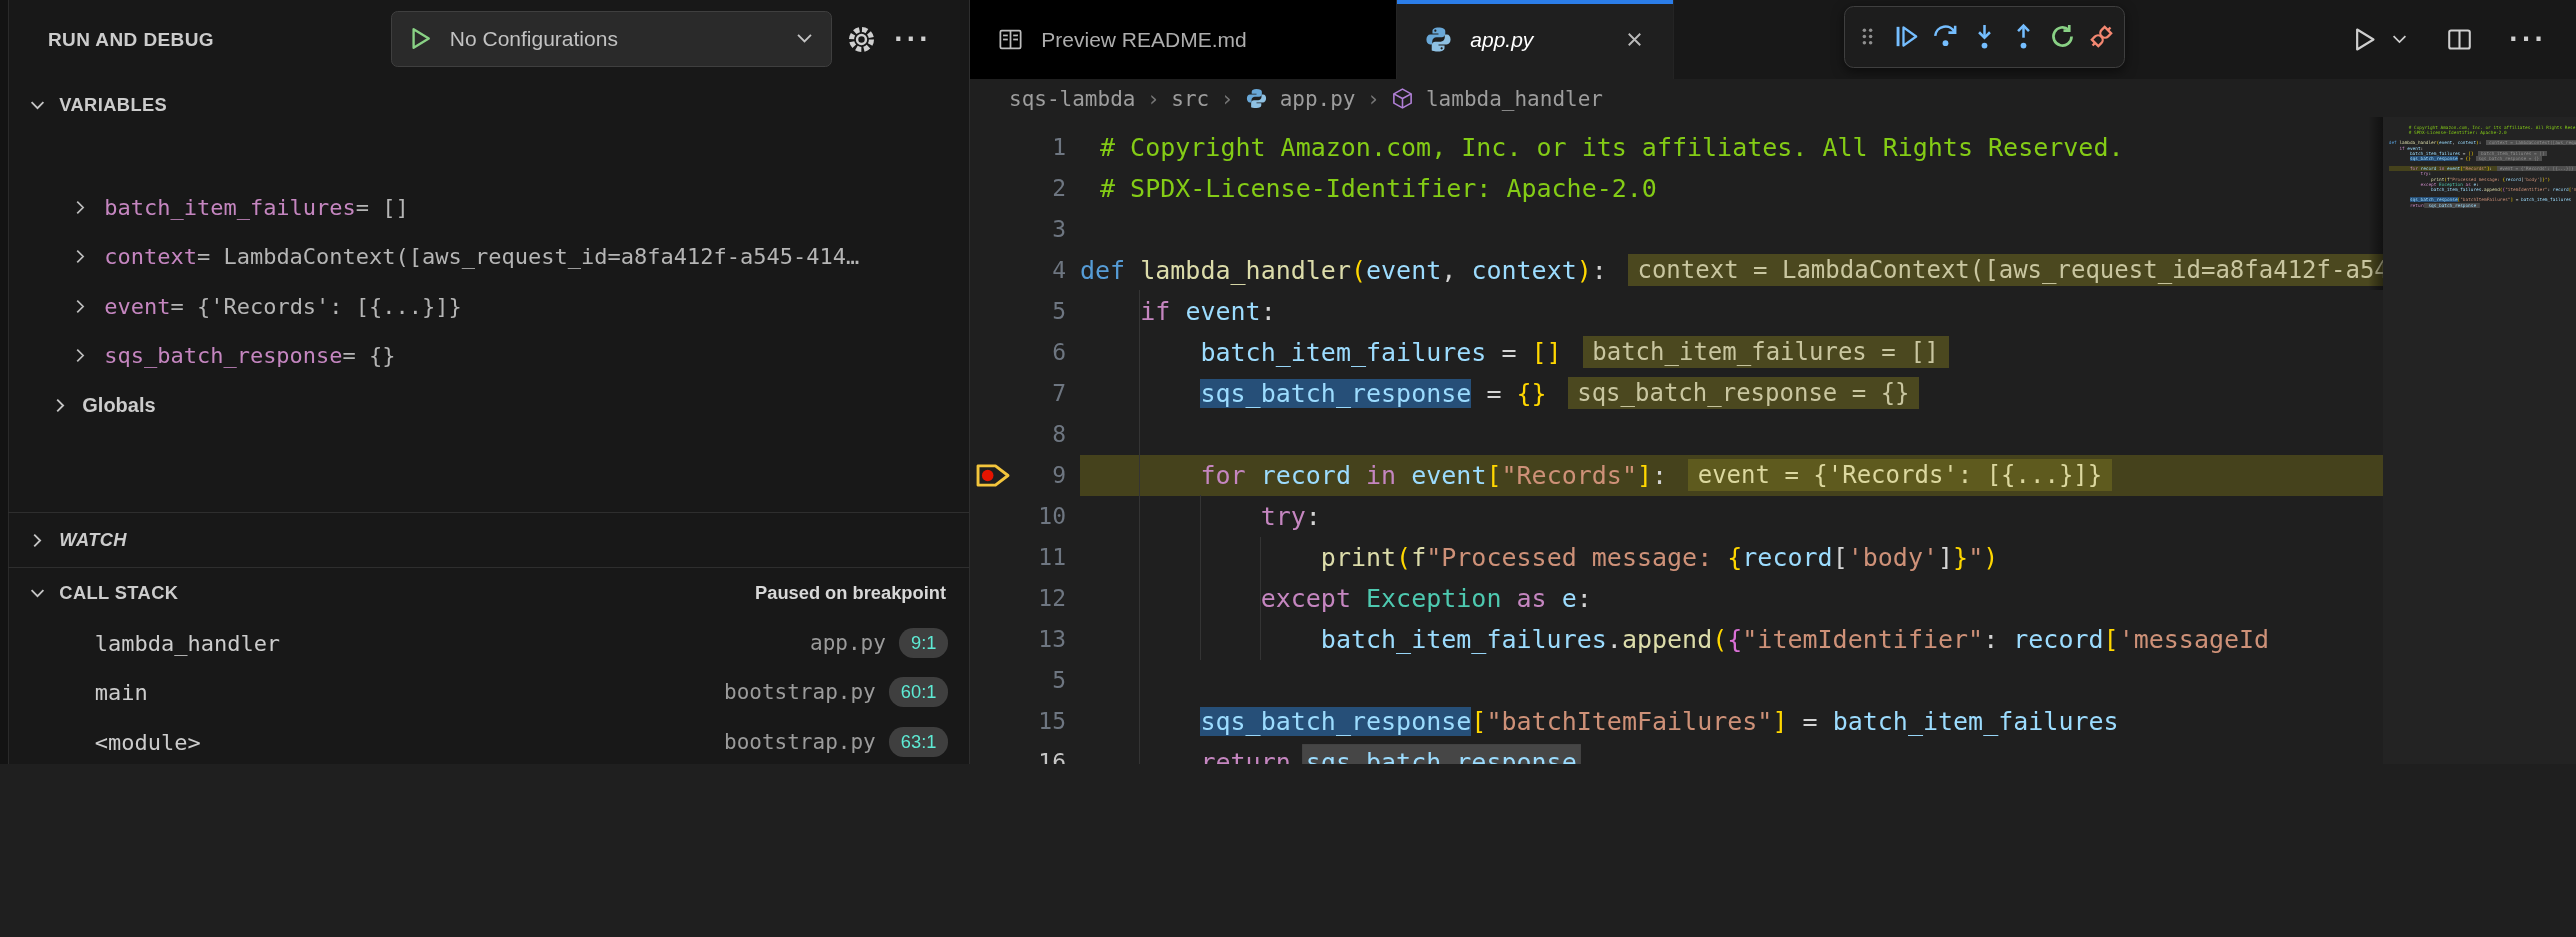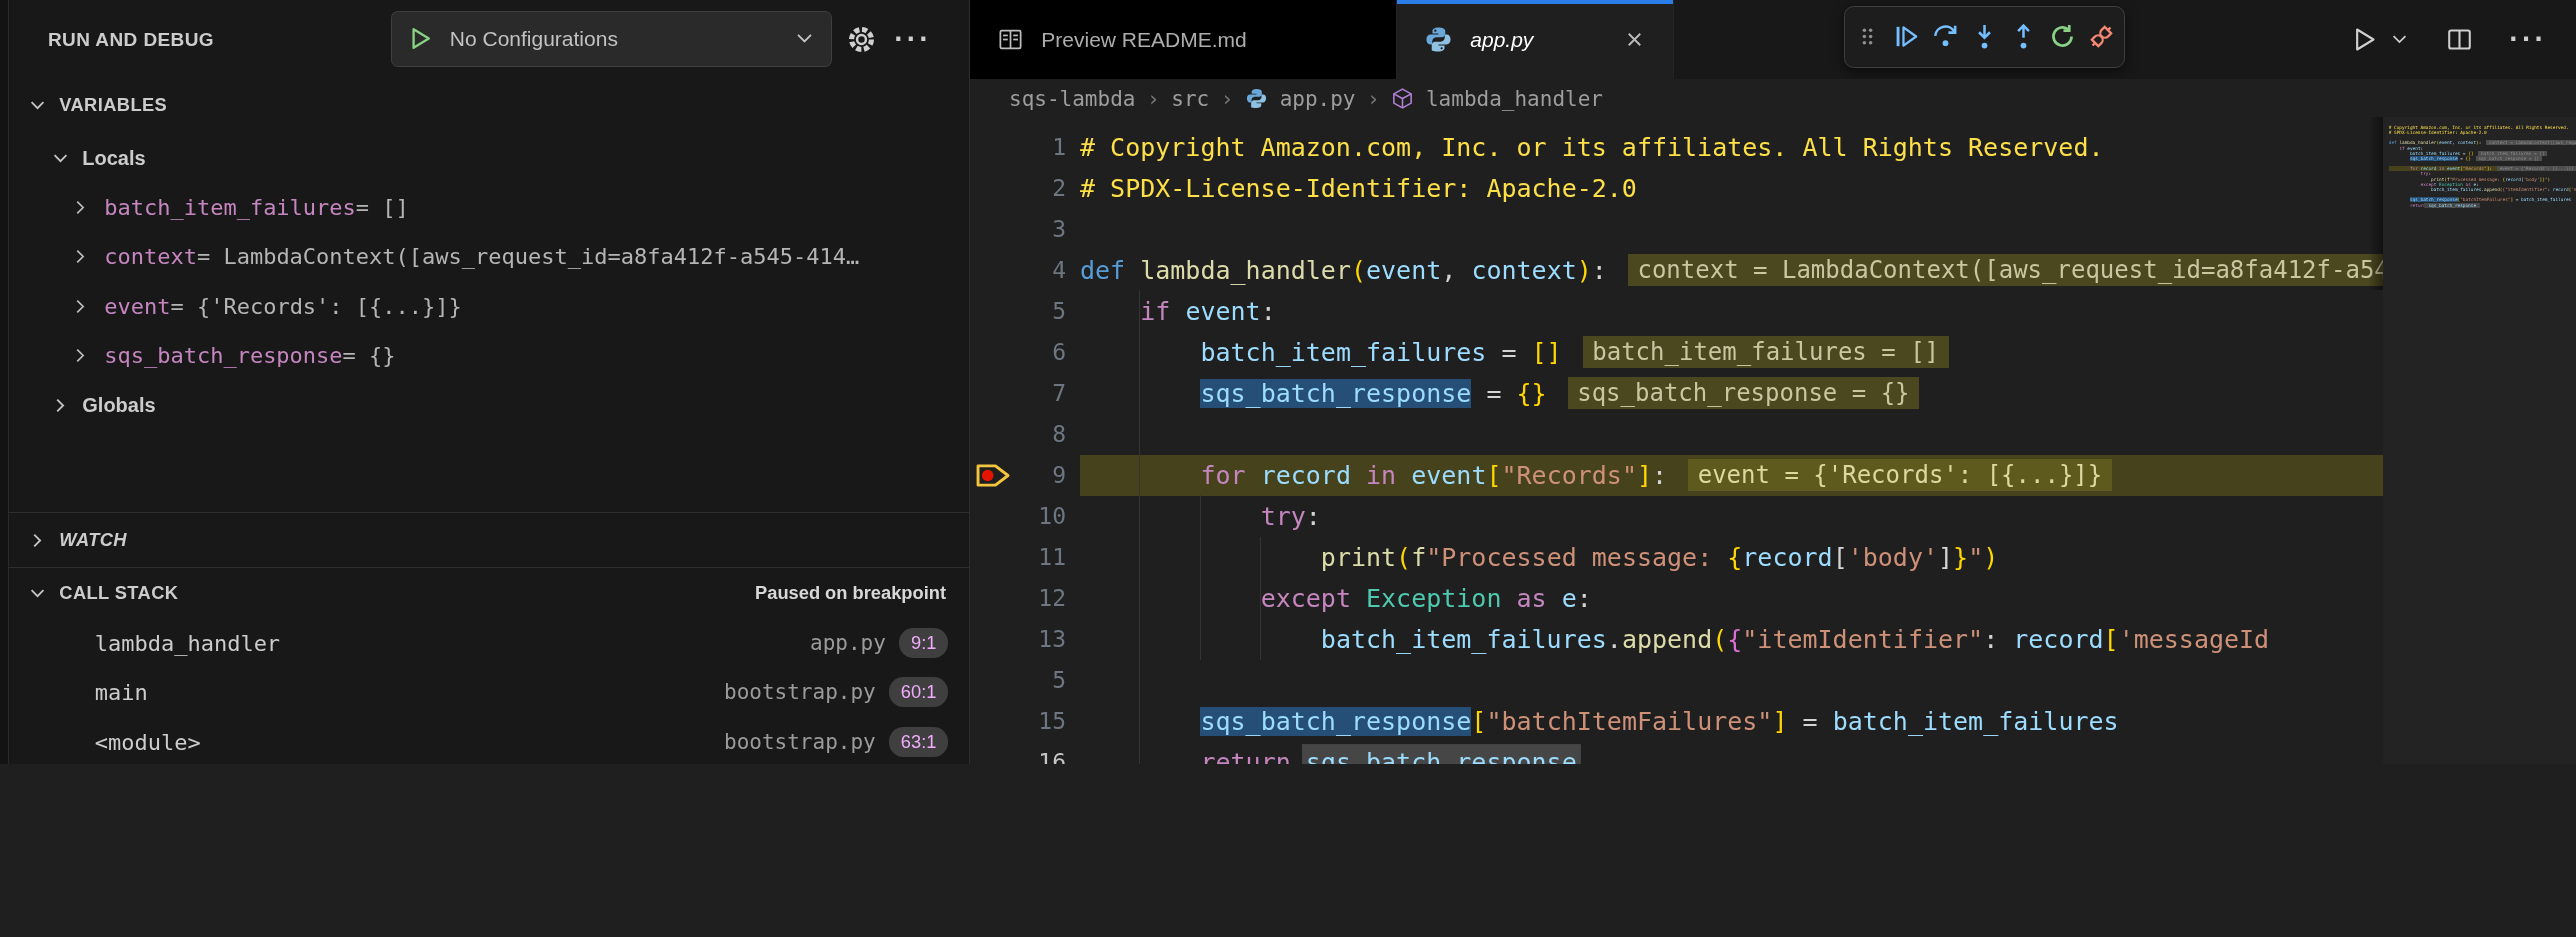--- a/index.html
+++ b/index.html
@@ -136,14 +136,6 @@
       <span class="sec-label">VARIABLES</span>
     </div>
 
-    <div class="scope-row" style="top:137px;">
-      <span class="chev">
-        <svg width="21" height="21" viewBox="0 0 16 16">
-            <path d="M3.5 5.5 8 10l4.5-4.5" fill="none" stroke="#c5c5c5" stroke-width="1.4"></path>
-          </svg>
-      </span>
-      <span class="scope-label">Locals</span>
-    </div>
 
     <div id="var-items">
         <div class="tree-row" style="top: 186px;">

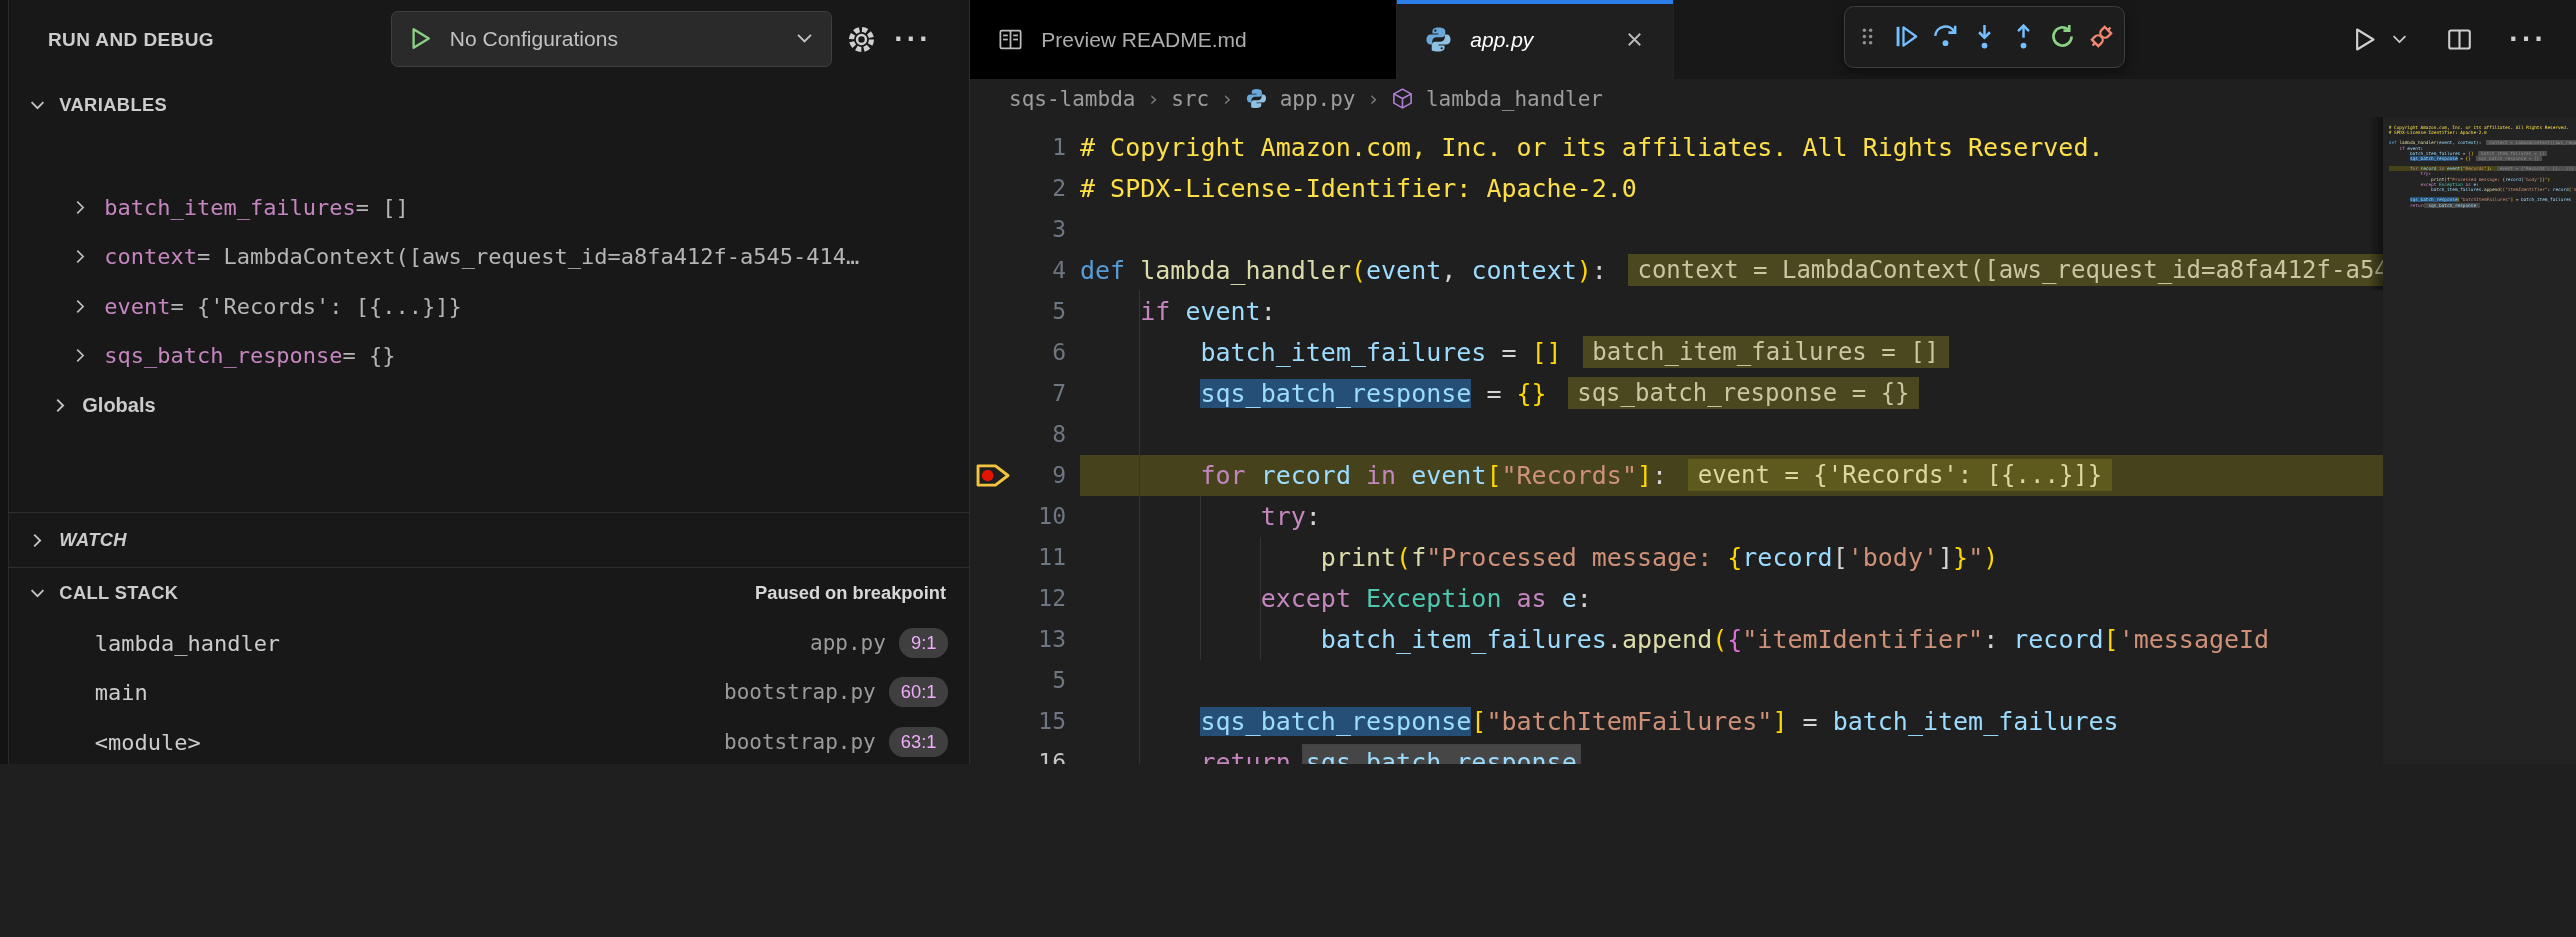--- a/index.html
+++ b/index.html
@@ -74,7 +74,7 @@
   .cline.cur{background:#45421c;}
   .hint{margin-left:21px;padding:1.9px 9.6px;background:#4b481f;color:#c9c6a0;font-size:24px;flex:0 0 auto;}
   .cur .hint{background:#5e5a1e;color:#dcd89f;}
-  .tk-com{color:#fde047;}.tk-kwb{color:#569cd6;}.tk-kw{color:#c586c0;}.tk-fn{color:#dcdcaa;}
+  .tk-com{color:#84cc16;margin-left:20px;}.tk-kwb{color:#569cd6;}.tk-kw{color:#c586c0;}.tk-fn{color:#dcdcaa;}
   .tk-var{color:#9cdcfe;}.tk-str{color:#ce9178;}.tk-pn{color:#d4d4d4;}.tk-br{color:#ffd700;}
   .tk-br2{color:#da70d6;}.tk-typ{color:#4ec9b0;}
   .tk-varhl{color:#9cdcfe;background:#264f78;}

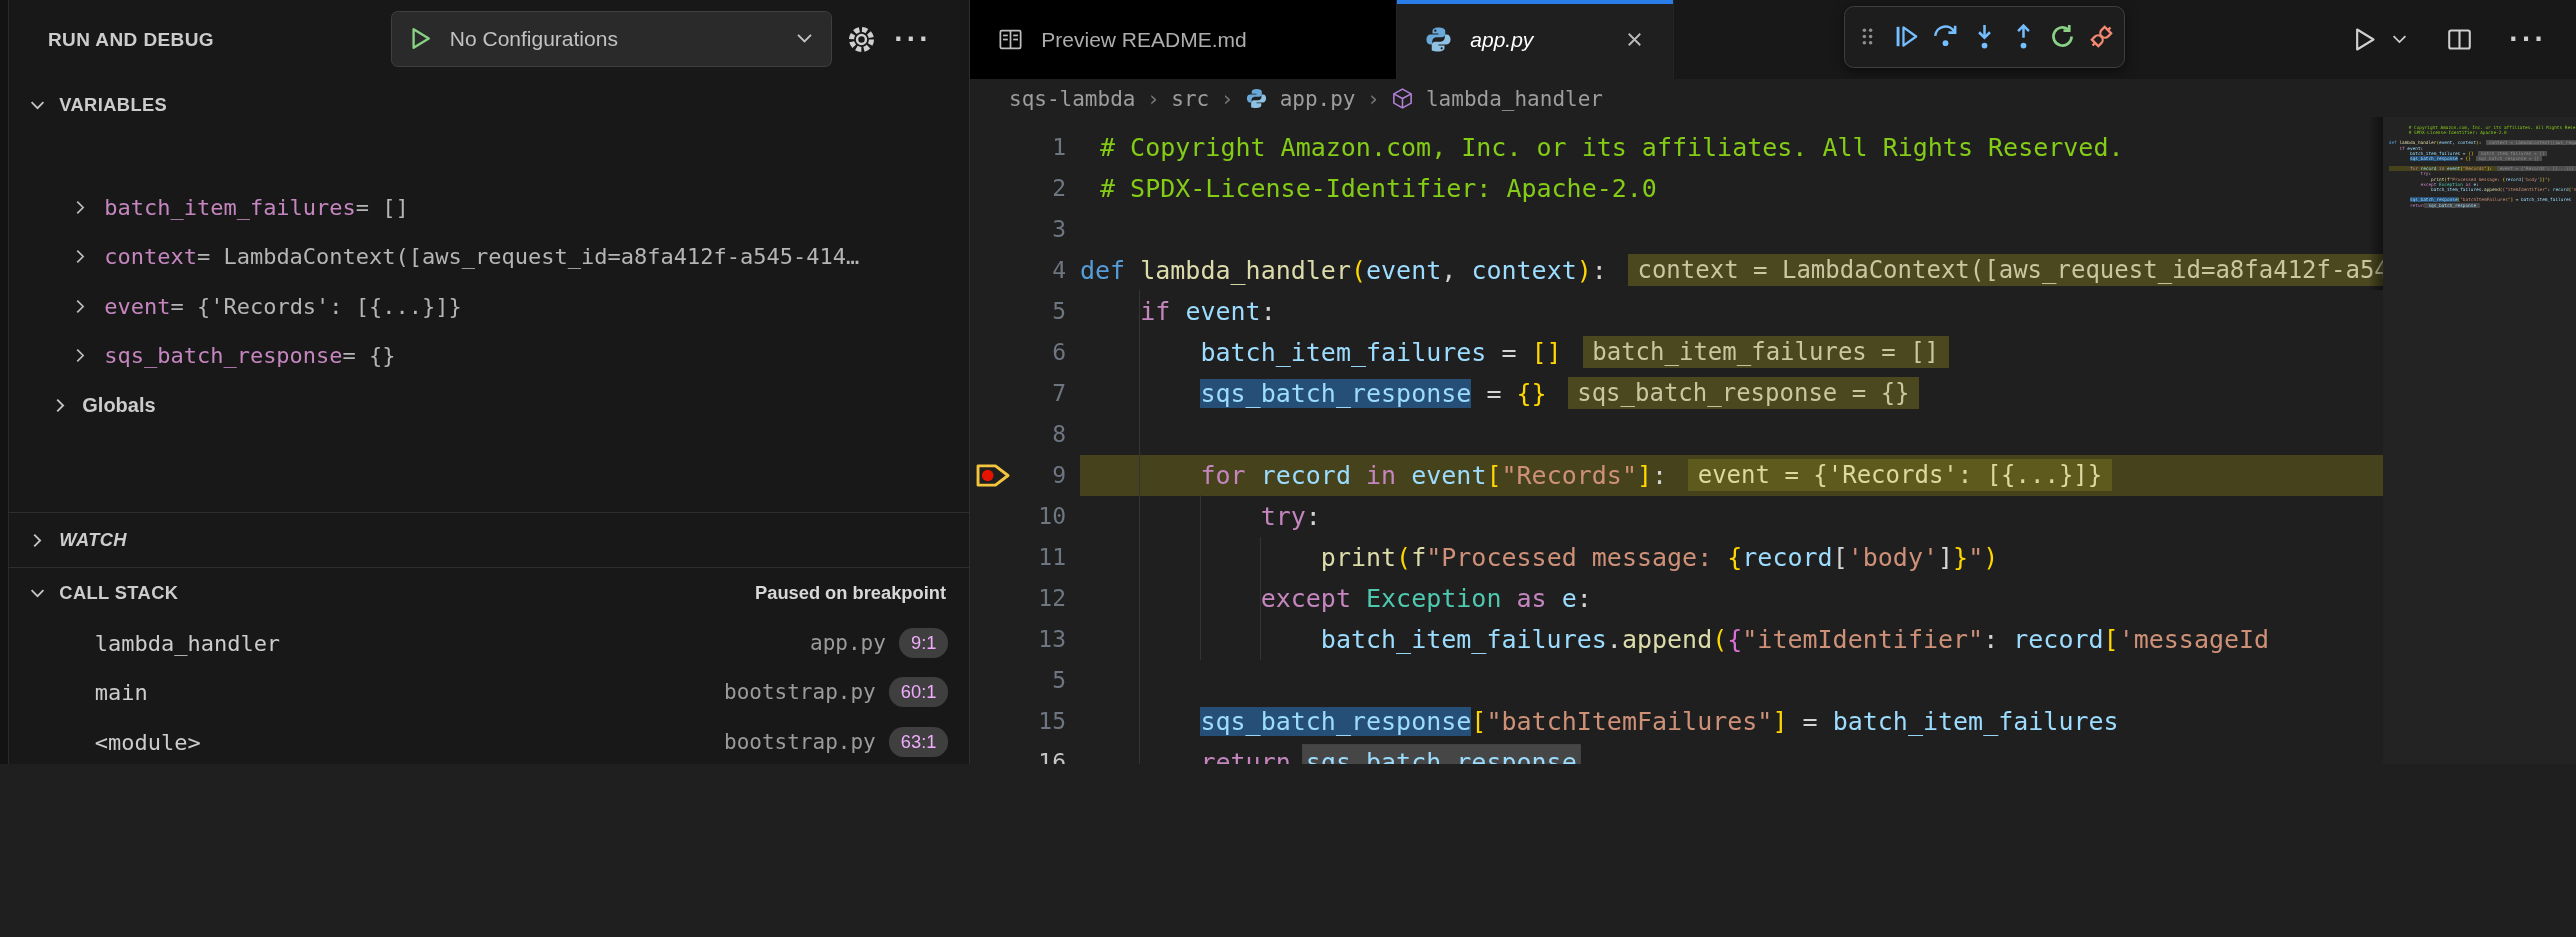--- a/index.html
+++ b/index.html
@@ -36,7 +36,7 @@
   .frame-name{margin-left:87px;font-family:"DejaVu Sans Mono",monospace;font-size:22px;color:#cccccc;}
   .frame-right{margin-left:auto;margin-right:21px;display:flex;align-items:center;gap:13.5px;}
   .frame-file{font-family:"DejaVu Sans Mono",monospace;font-size:21px;color:#9b9b9b;}
-  .frame-badge{background:#3f3f3f;color:#f0abfc;font-size:18.3px;padding:3.9px 11.6px;border-radius:14.4px;}
+  .frame-badge{background:#3f3f3f;color:#5eead4;font-size:18.3px;padding:3.9px 11.6px;border-radius:14.4px;}
 
   
   .tabbar{position:absolute;left:970px;top:0;right:0;height:79px;background:#181818;display:flex;}

